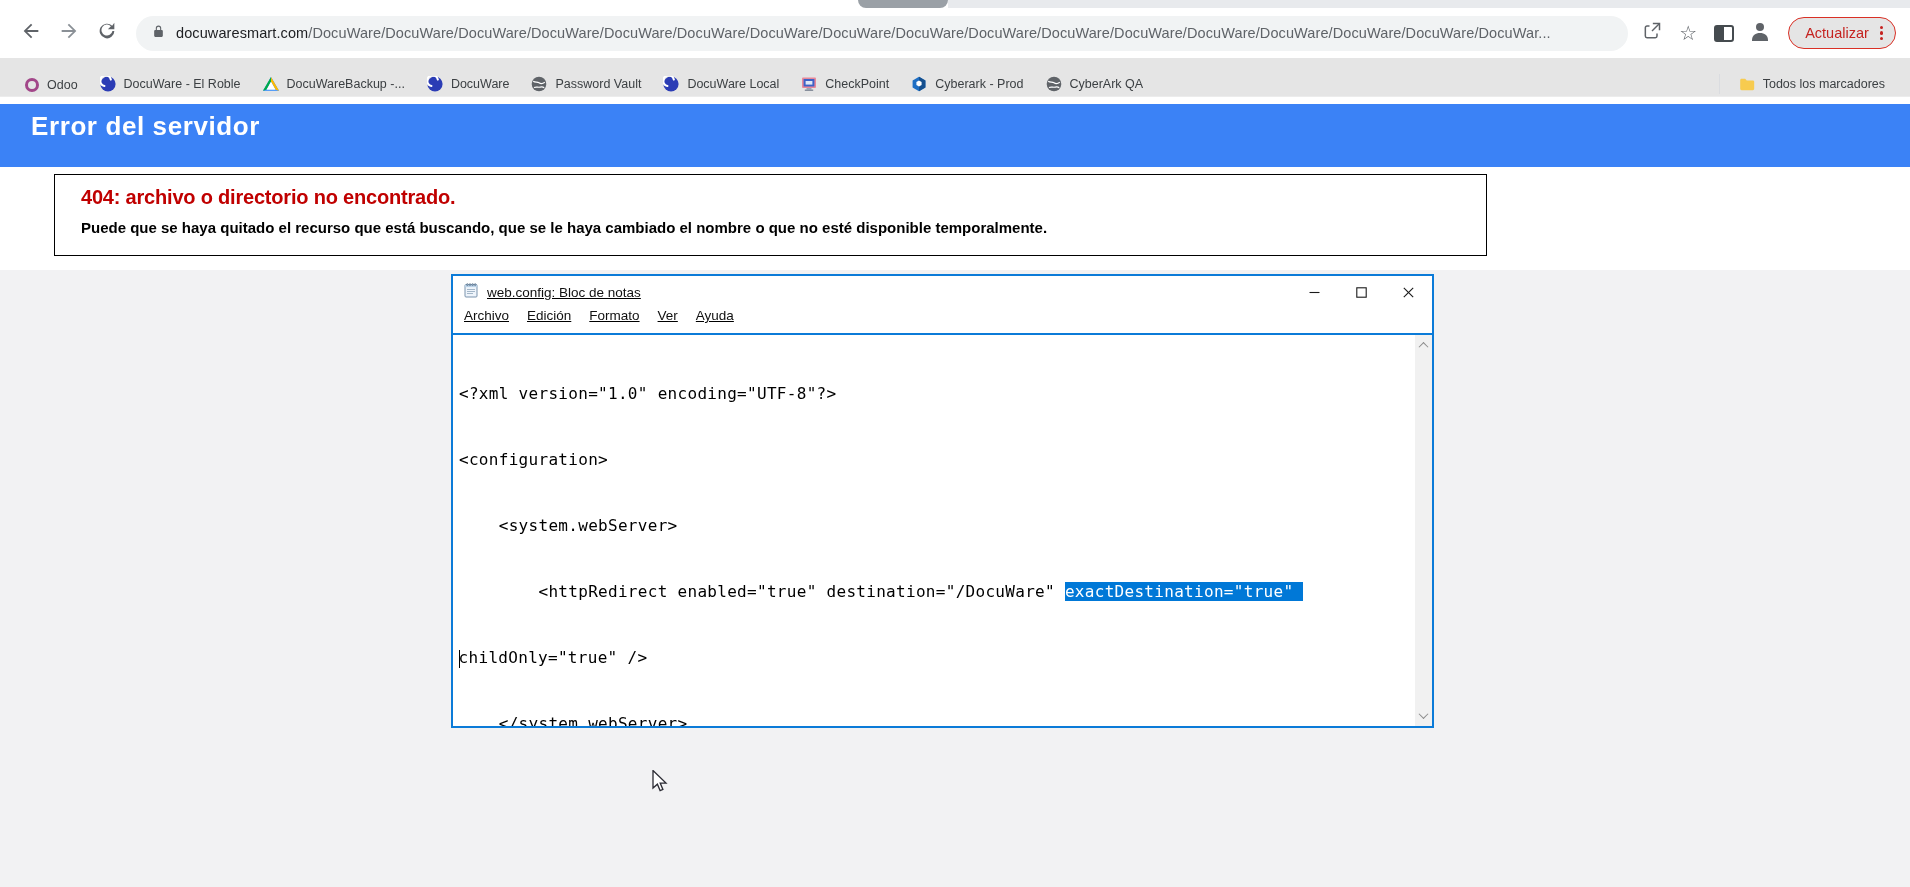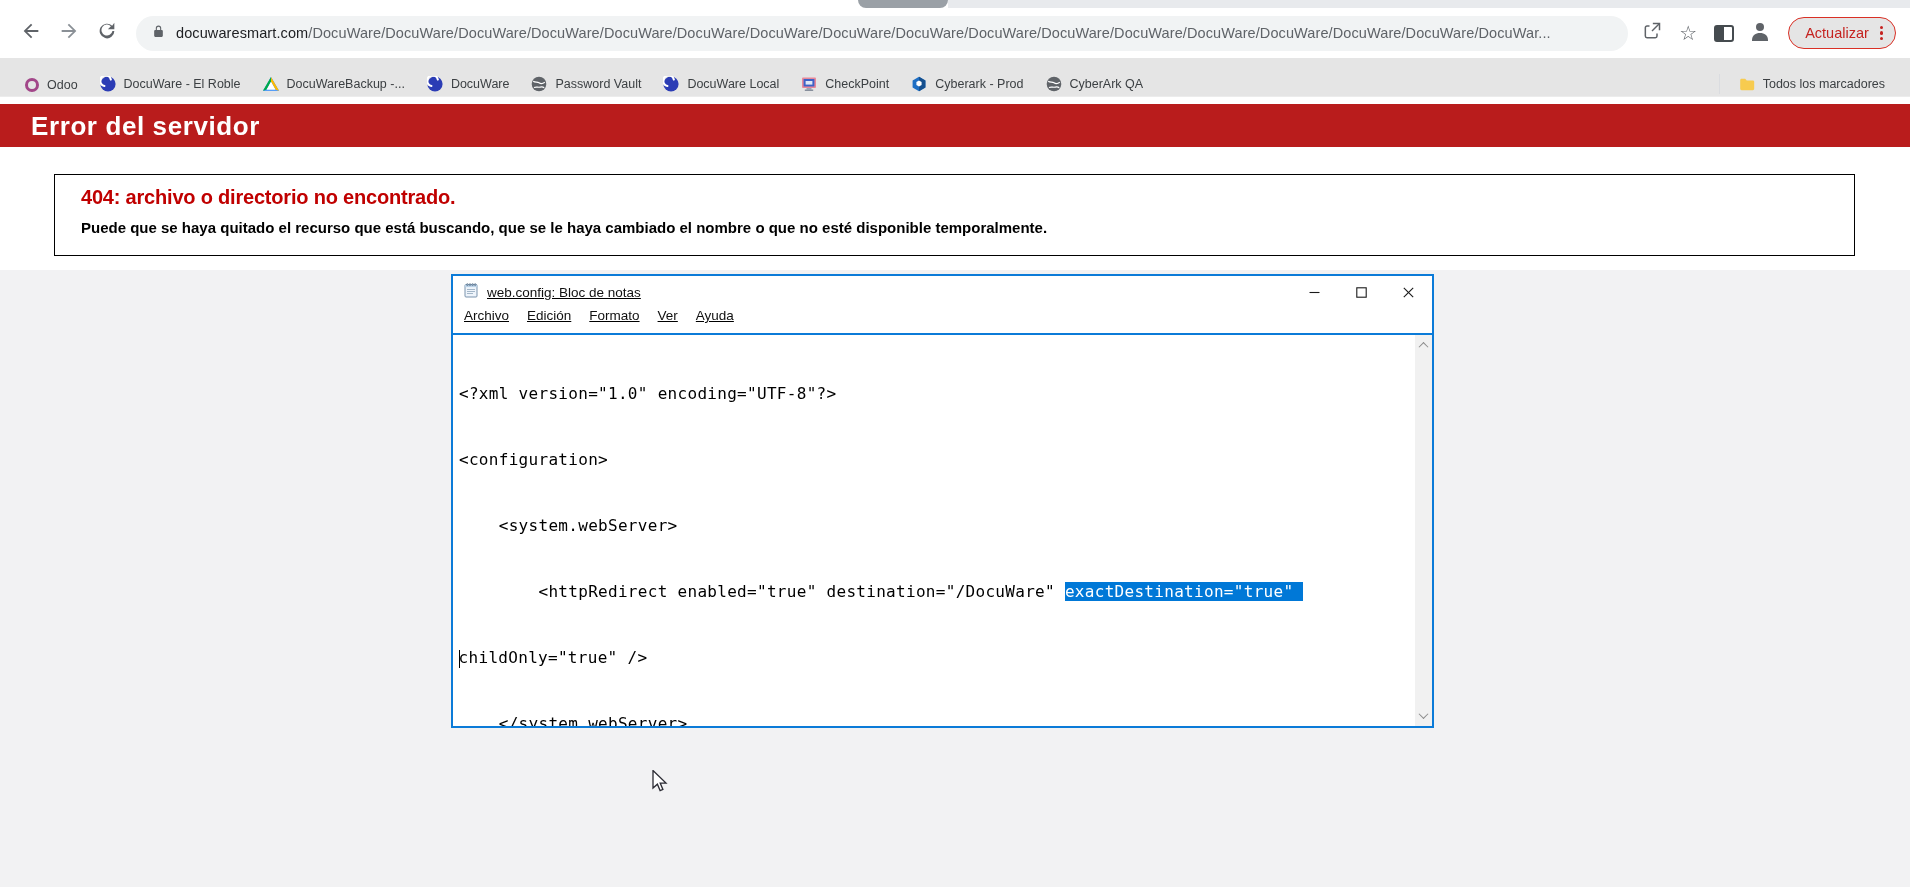--- a/index.html
+++ b/index.html
@@ -38,7 +38,7 @@
   
   .page { position:absolute; top:97px; left:0; right:0; bottom:0; background:#fff; }
   .page-lower { position:absolute; top:173px; left:0; right:0; bottom:0; background:#f2f2f3; }
-  .page-header { position:absolute; top:7px; left:0; right:0; height:43px; background:#b91c1c; color:#fff;
+  .page-header { position:absolute; top:7px; left:0; right:0; height:63px; background:#3b82f6; color:#fff;
                  font-size:26px; font-weight:bold; line-height:45px; padding-left:31px; letter-spacing:0.6px; }
   .error-box { position:absolute; left:54px; top:77px; width:1801px; height:82px; background:#fff;
                border:1px solid #000; padding:11px 10px 0 26px; }

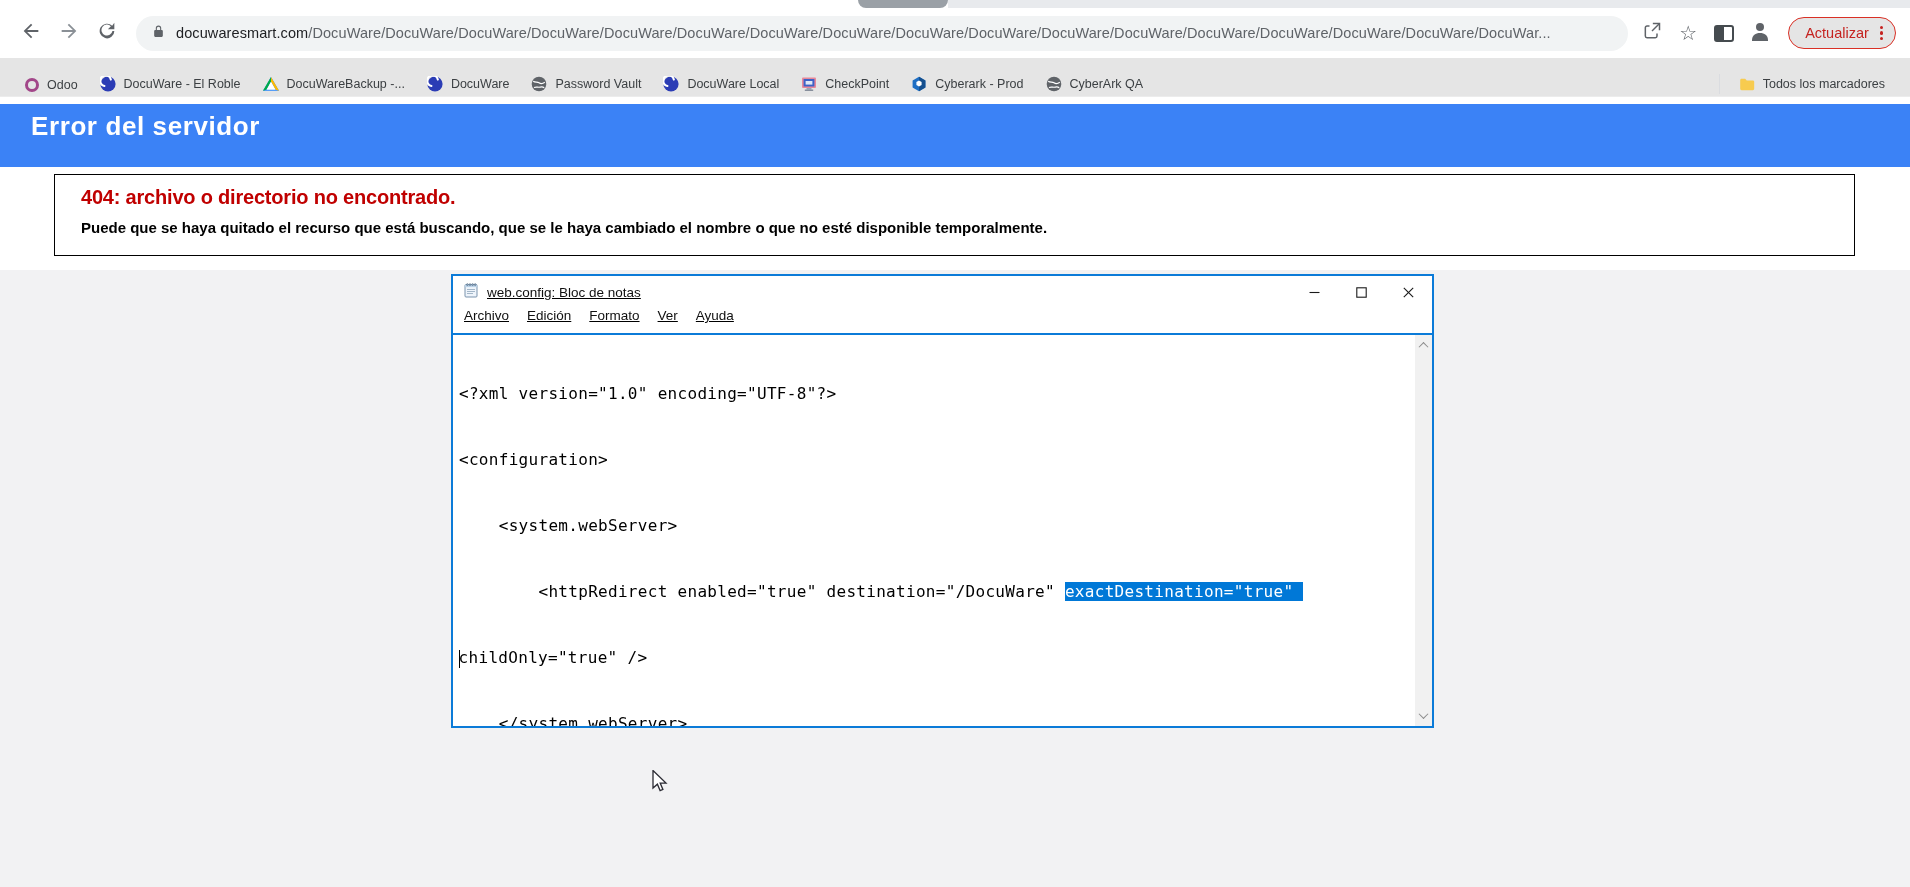--- a/index.html
+++ b/index.html
@@ -40,7 +40,7 @@
   .page-lower { position:absolute; top:173px; left:0; right:0; bottom:0; background:#f2f2f3; }
   .page-header { position:absolute; top:7px; left:0; right:0; height:63px; background:#3b82f6; color:#fff;
                  font-size:26px; font-weight:bold; line-height:45px; padding-left:31px; letter-spacing:0.6px; }
-  .error-box { position:absolute; left:54px; top:77px; width:1801px; height:82px; background:#fff;
+  .error-box { position:absolute; left:54px; top:77px; width:1433px; height:82px; background:#fff;
                border:1px solid #000; padding:11px 10px 0 26px; }
   .error-title { color:#c00000; font-size:20px; font-weight:bold; letter-spacing:-0.2px; }
   .error-msg { margin-top:10px; font-size:15px; font-weight:bold; color:#000; }

